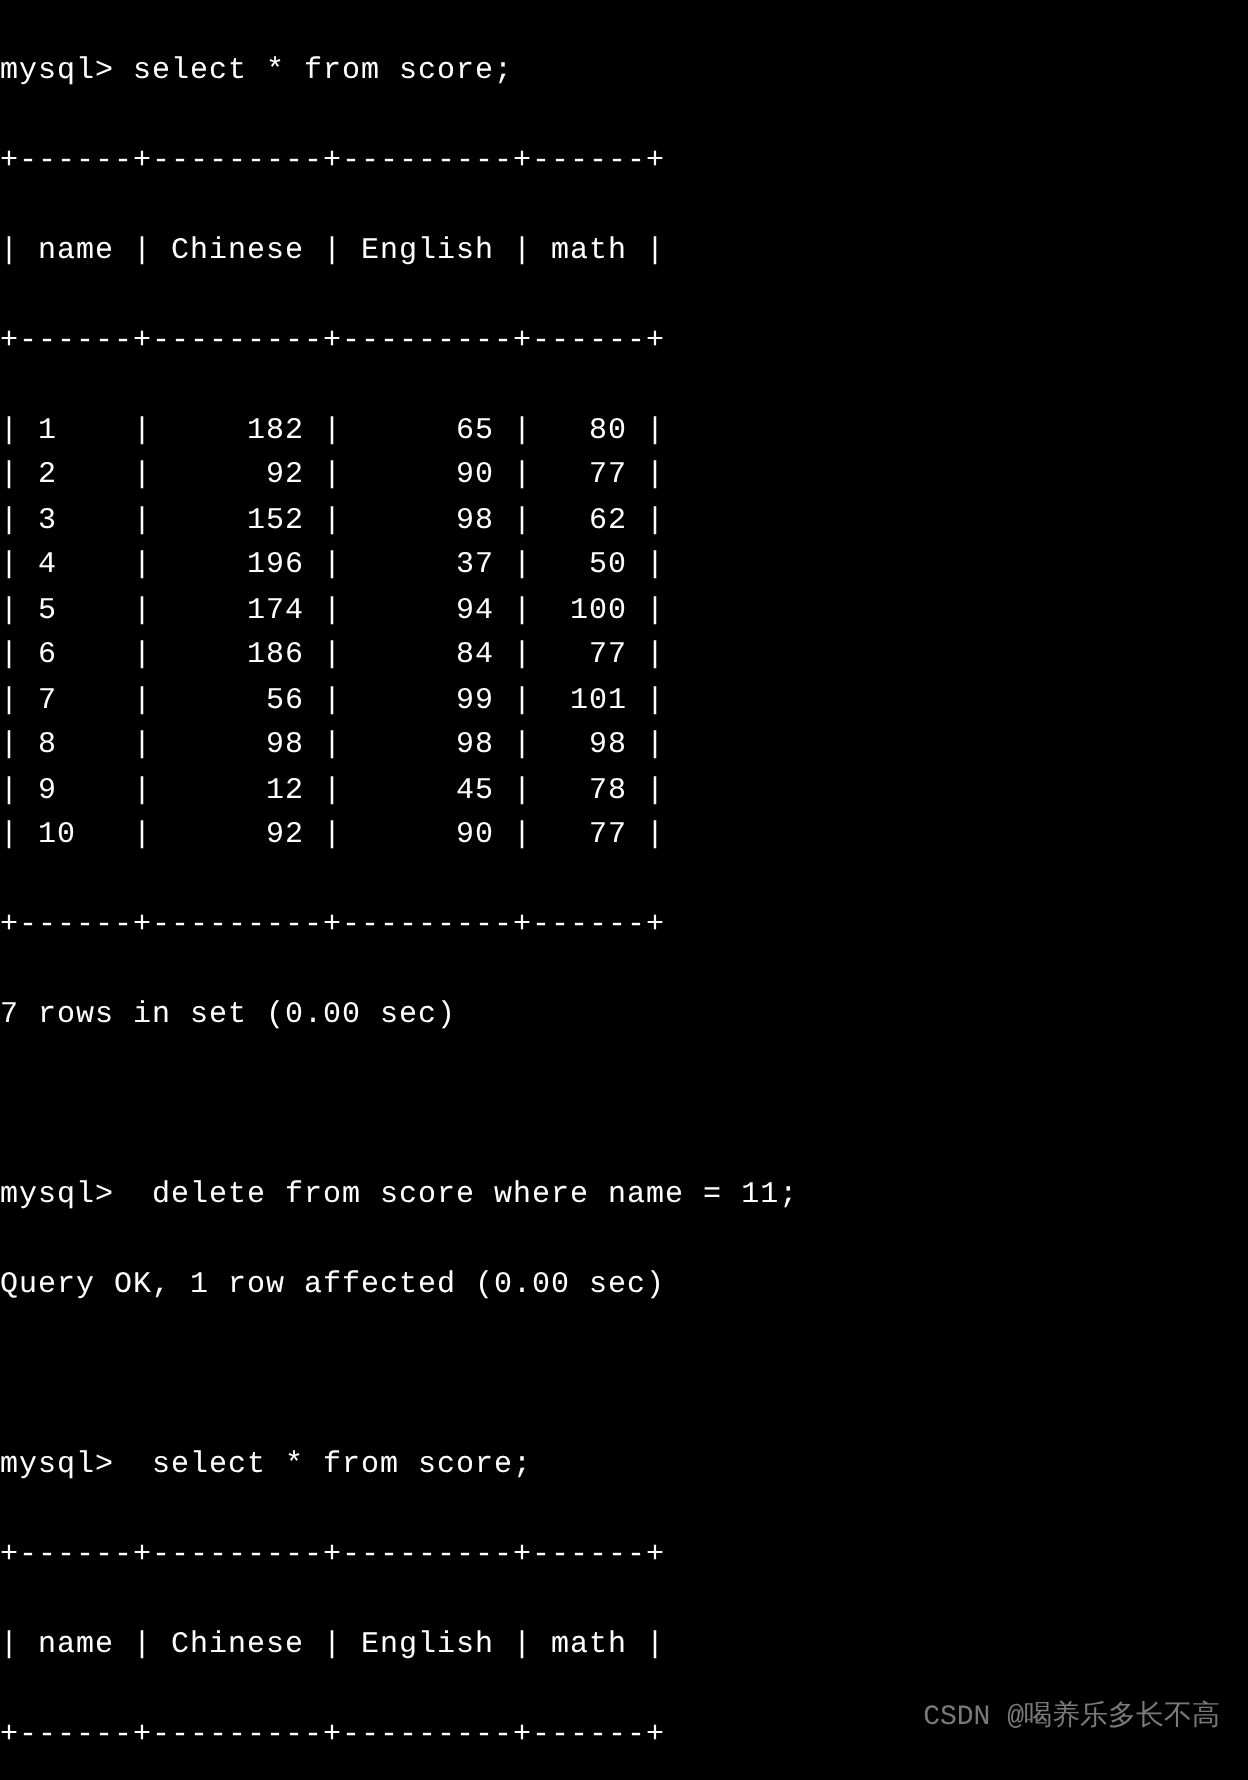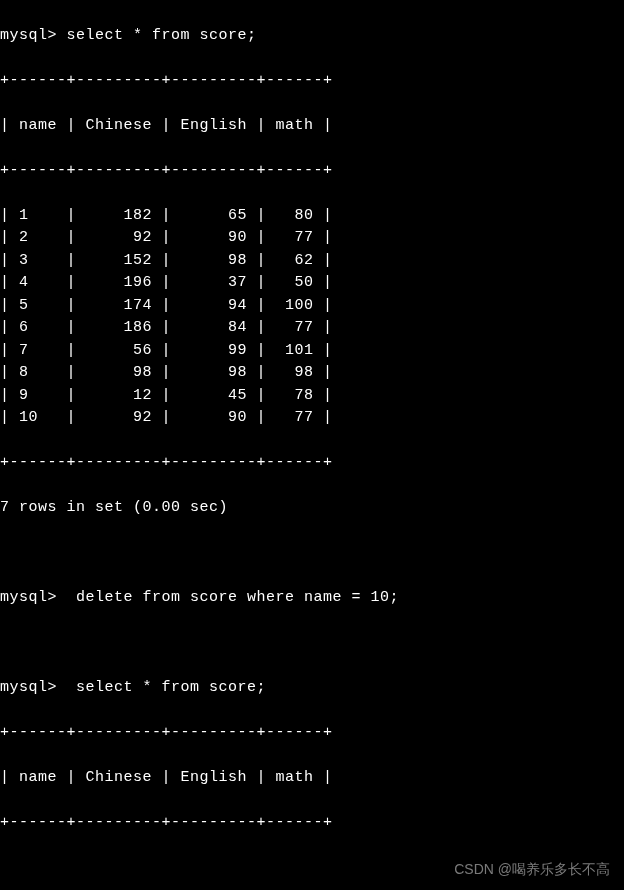--- a/index.html
+++ b/index.html
@@ -45,7 +45,7 @@
 <div class="sep" id="sep-t1-bot">+------+---------+---------+------+</div>
 <div>7 rows in set (0.00 sec)</div>
 <div> </div>
-<div><span>mysql&gt;</span><span>  delete from score where name = 10;</span></div>
+<div><span>mysql&gt;</span><span>  delete from score where name = 11;</span></div>
 <div> </div>
 <div><span>mysql&gt;</span><span>  select * from score;</span></div>
 <div class="sep" id="sep-t2-top">+------+---------+---------+------+</div>

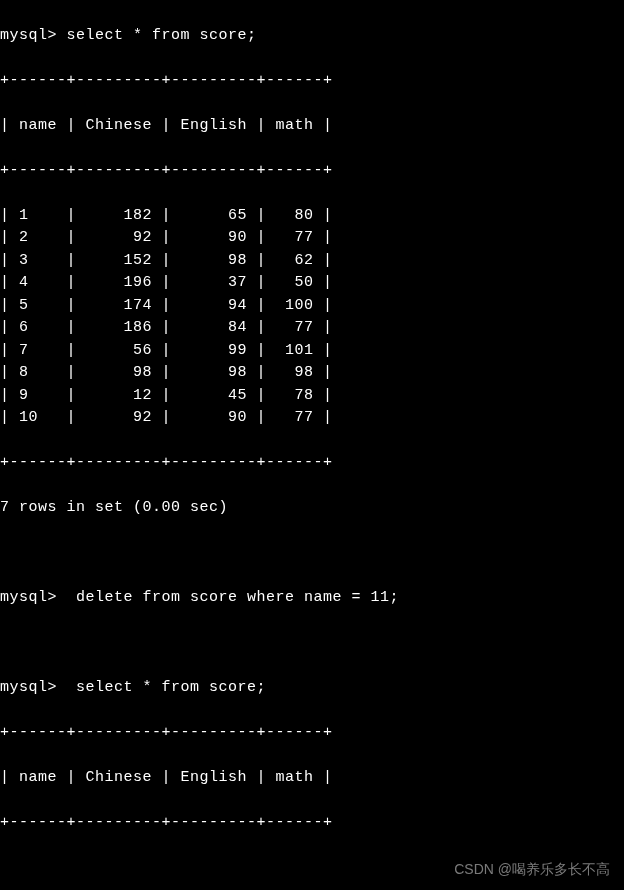--- a/index.html
+++ b/index.html
@@ -46,6 +46,7 @@
 <div>7 rows in set (0.00 sec)</div>
 <div> </div>
 <div><span>mysql&gt;</span><span>  delete from score where name = 11;</span></div>
+<div>Query OK, 1 row affected (0.00 sec)</div>
 <div> </div>
 <div><span>mysql&gt;</span><span>  select * from score;</span></div>
 <div class="sep" id="sep-t2-top">+------+---------+---------+------+</div>

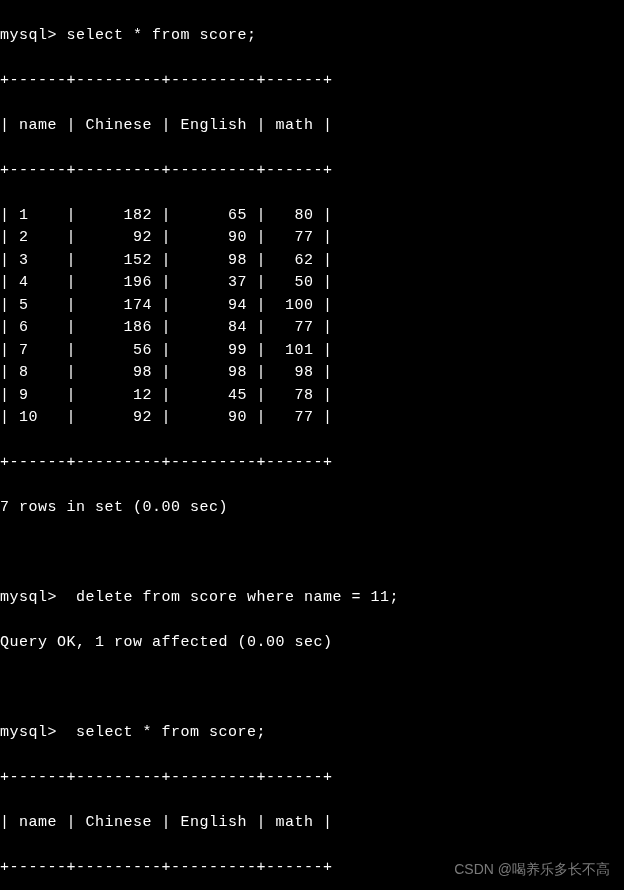--- a/index.html
+++ b/index.html
@@ -25,10 +25,10 @@
     }
     .watermark {
       position: absolute;
-      bottom: 10px;
+      bottom: 20px;
       right: 14px;
       color: rgba(220,220,220,0.55);
-      font-family: Liberation Sans, sans-serif;
+      font-family: Liberation Mono, monospace;
       font-size: 14px;
       letter-spacing: 0;
     }

